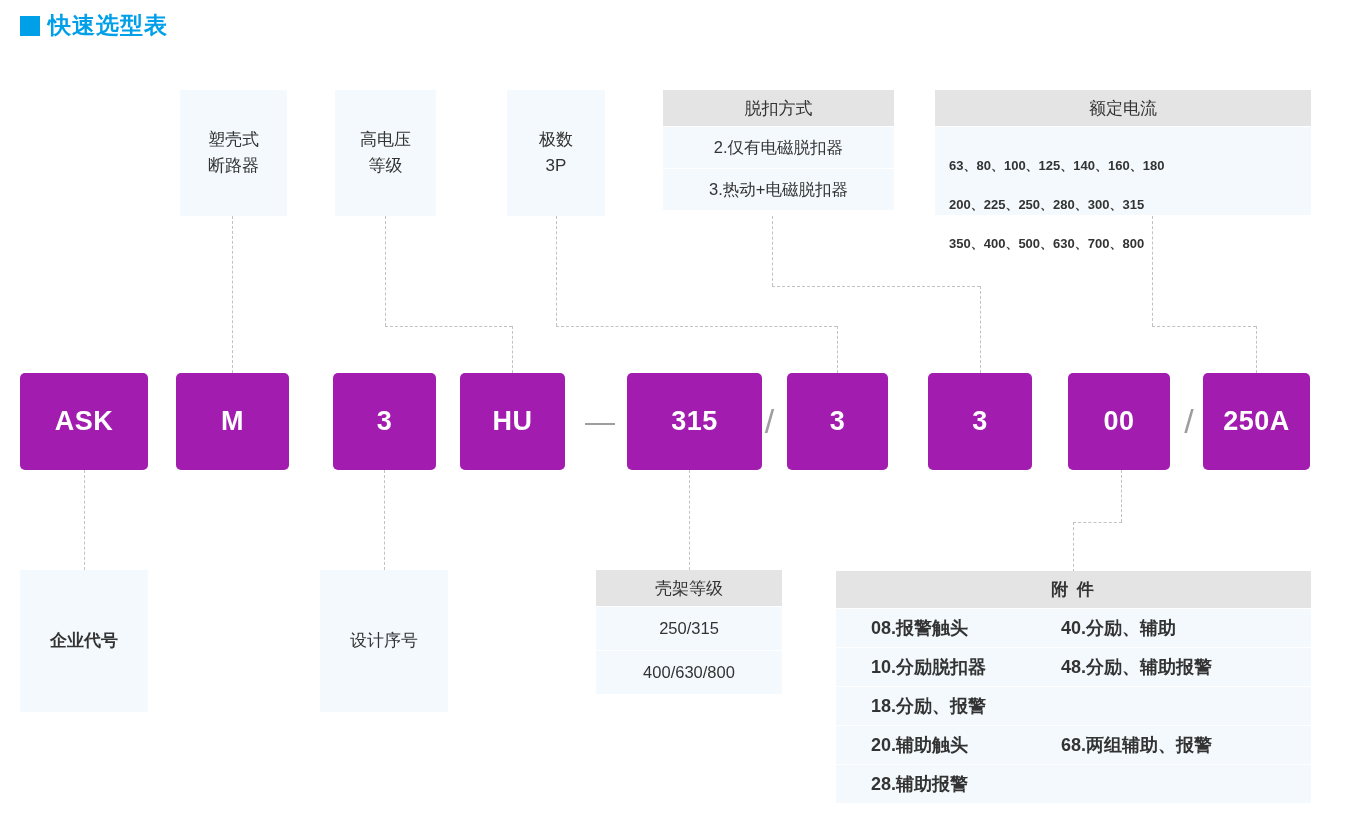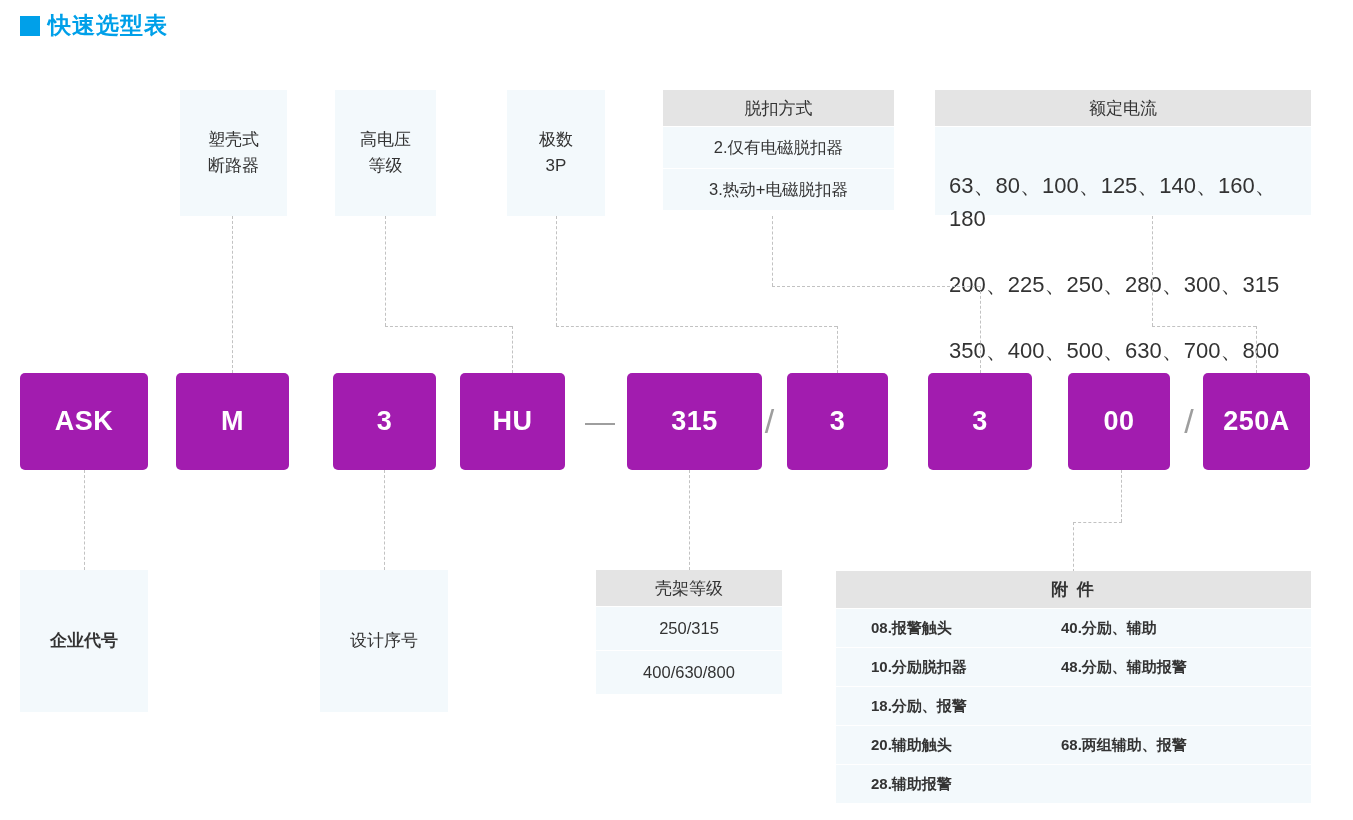--- a/index.html
+++ b/index.html
@@ -35,8 +35,8 @@
     height:38px;border-top:1px solid #ffffff;
   }
   .tbl .tblock{
-    background:#f3f9fc;font-size:22px;color:#333;line-height:1.5;
-    padding:8px 14px;white-space:pre-line;
+    background:#f3f9fc;font-size:13px;color:#333;line-height:1.5;
+    padding:8px 14px;white-space:pre-line;font-weight:bold;
   }
 
   

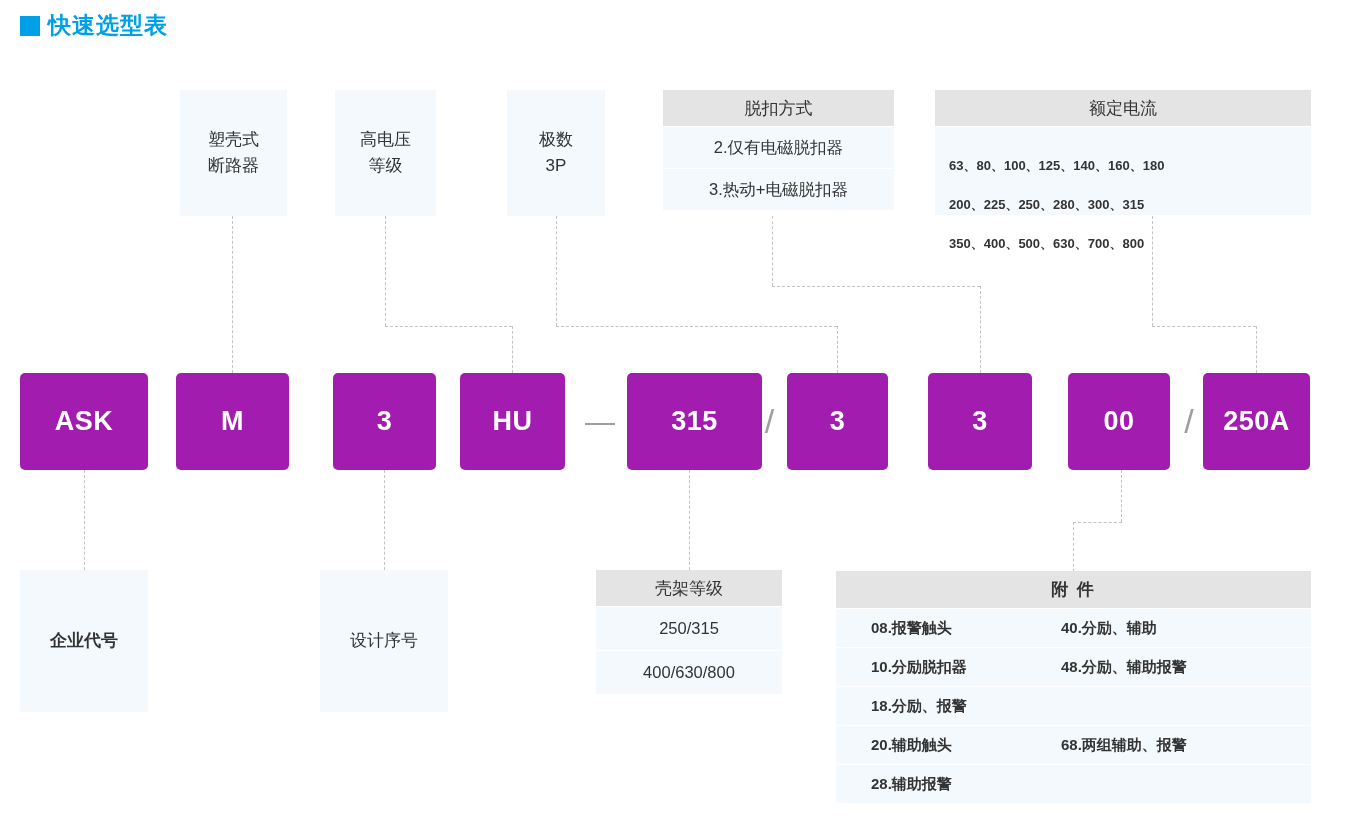--- a/index.html
+++ b/index.html
@@ -42,7 +42,7 @@
   
   .acc-row{
     display:flex;background:#f3f9fc;height:38px;align-items:center;
-    border-top:1px solid #ffffff;font-size:15px;color:#333;
+    border-top:1px solid #ffffff;font-size:18px;color:#333;
   }
   .acc-c1{width:200px;padding-left:35px;box-sizing:border-box;}
   .acc-c2{flex:1;padding-left:25px;box-sizing:border-box;}

